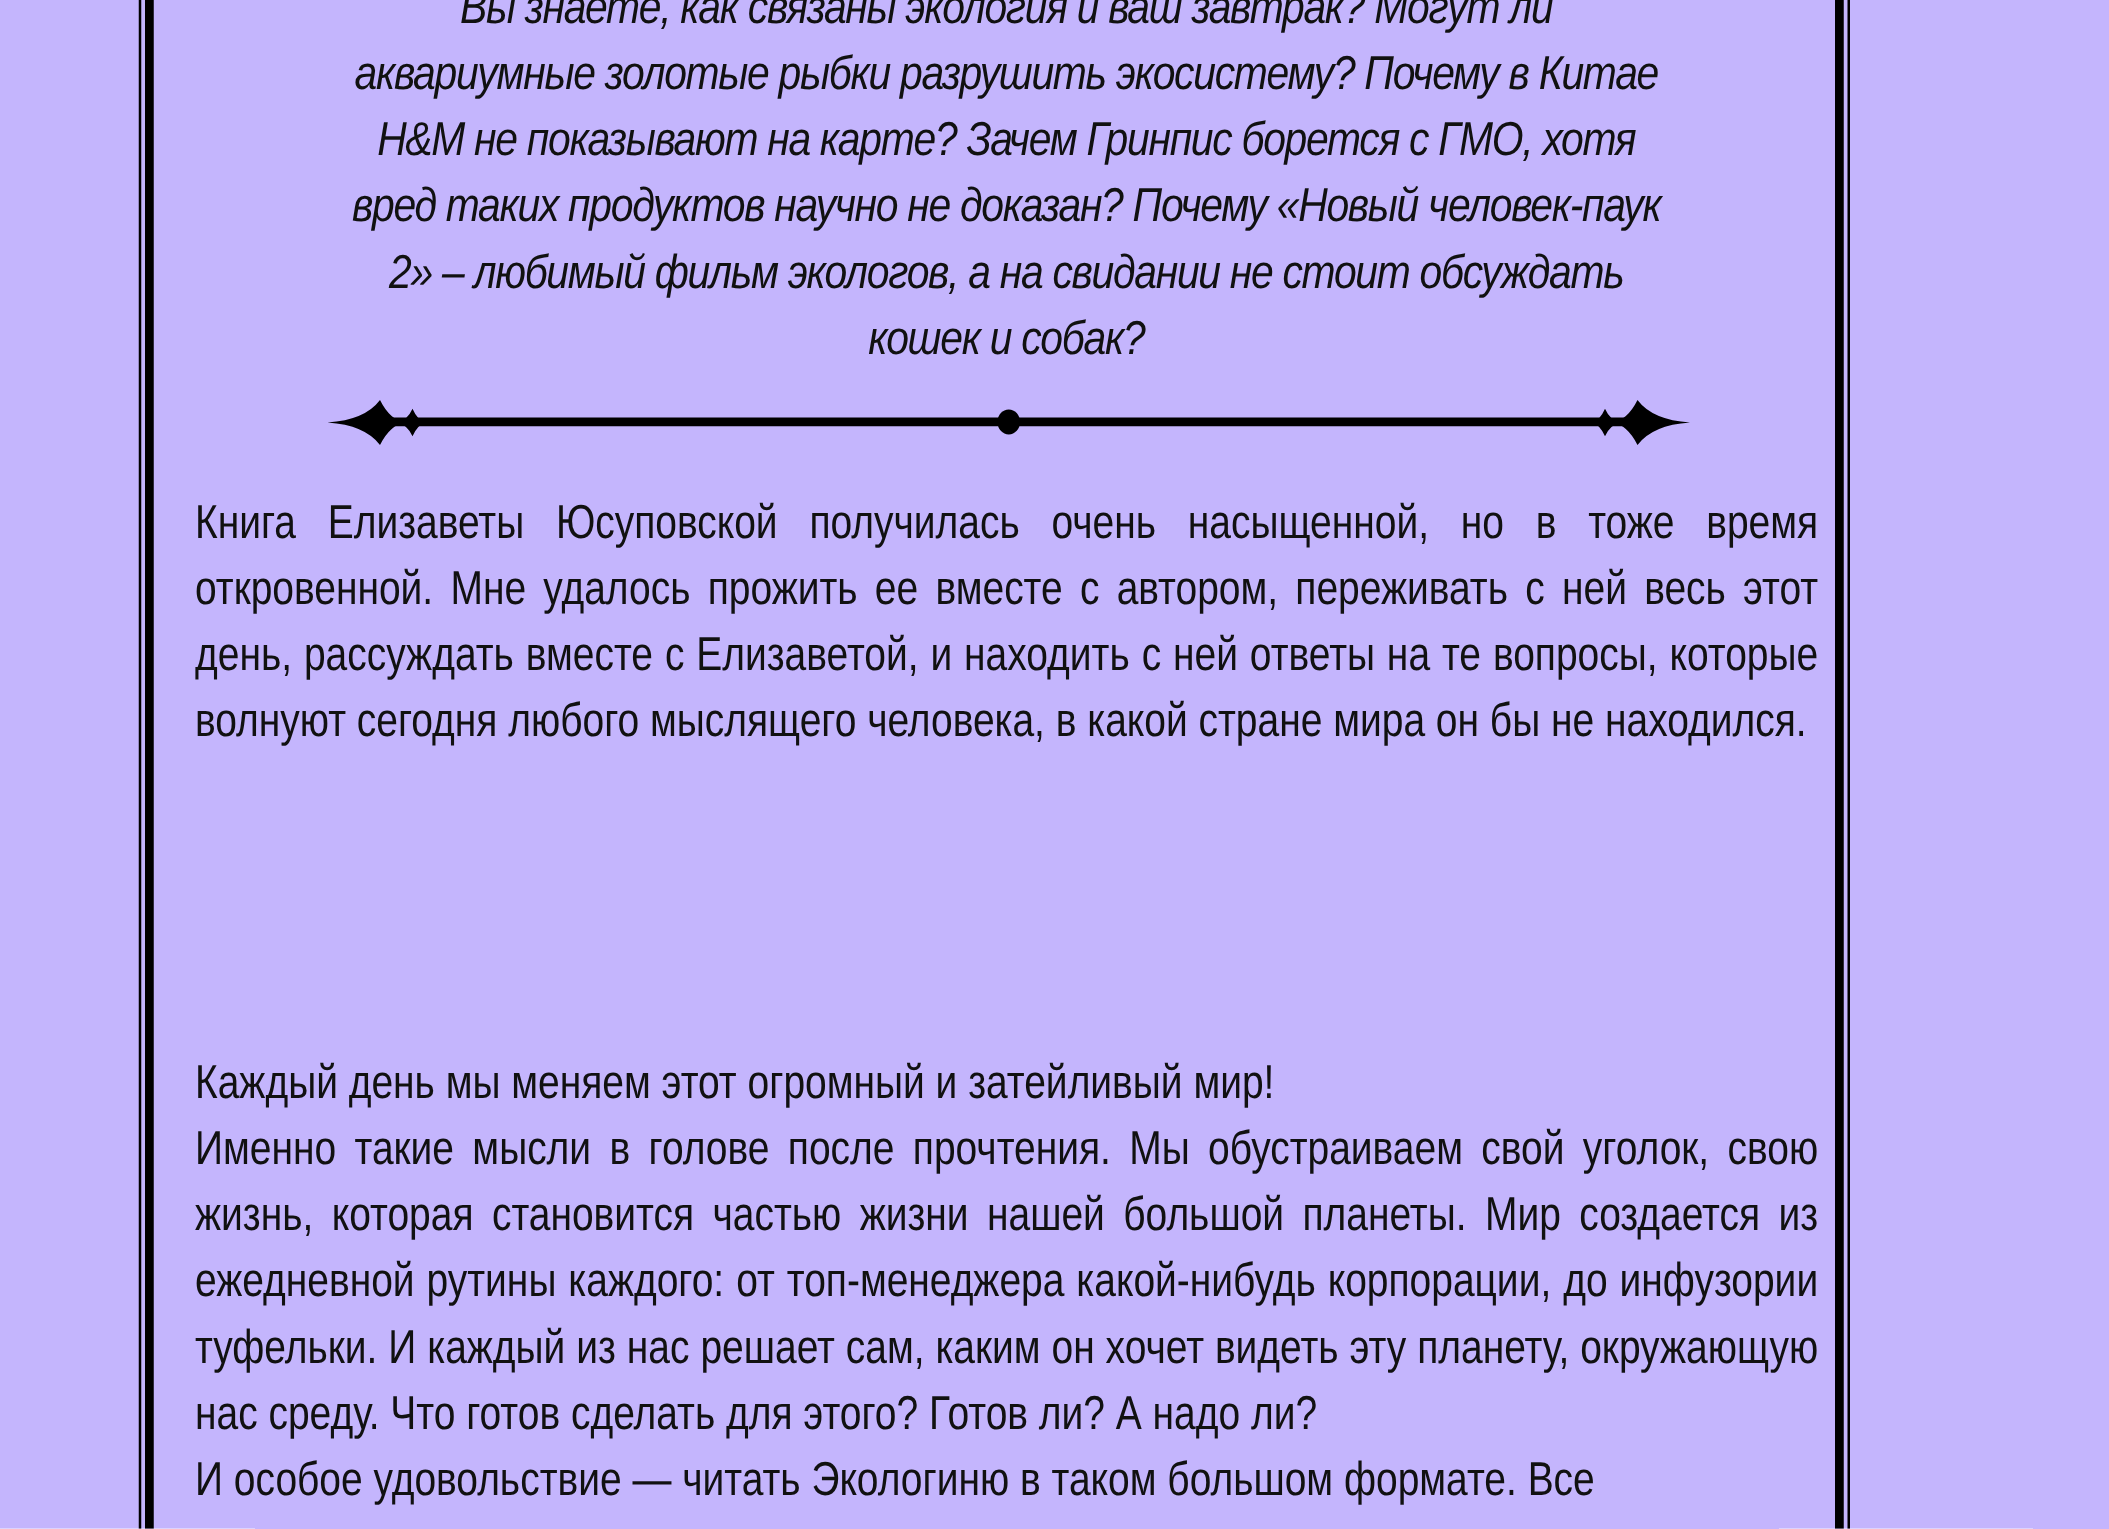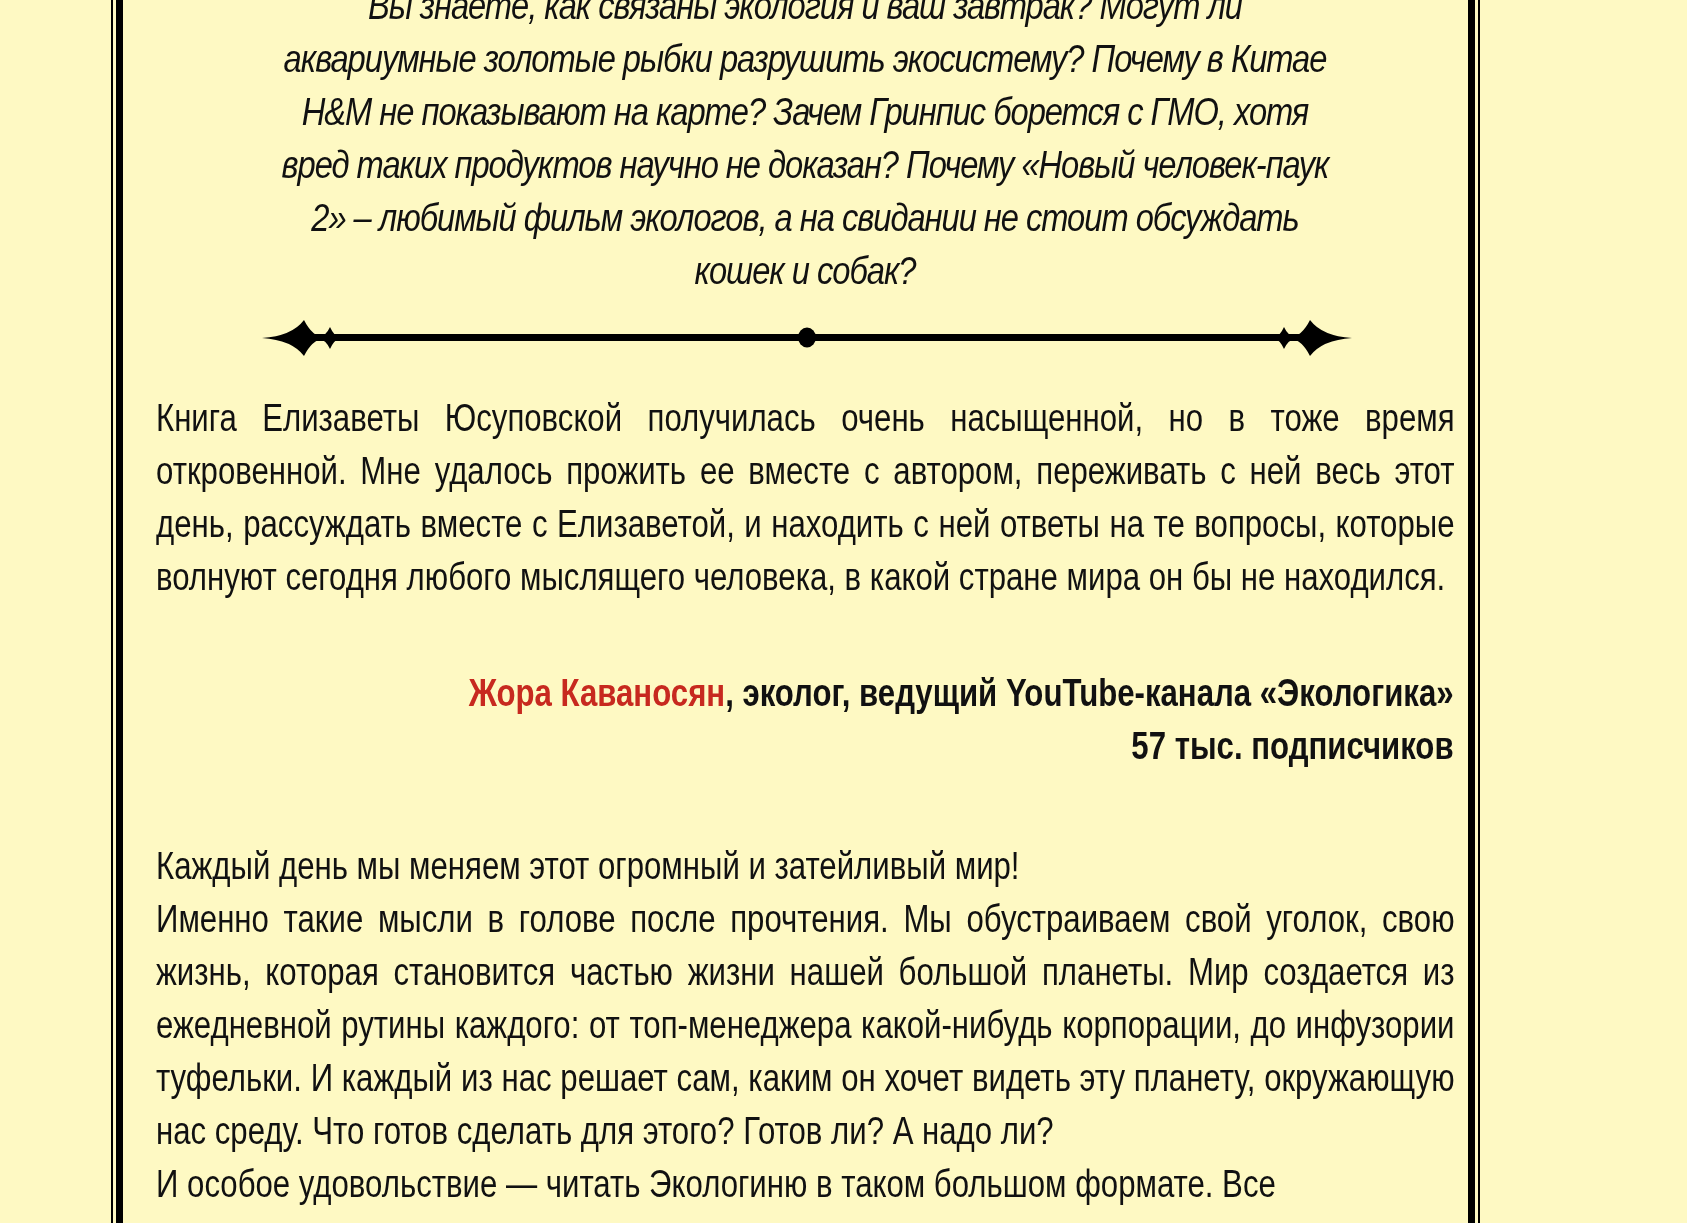--- a/index.html
+++ b/index.html
@@ -4,7 +4,7 @@
 <style>
   html, body { margin: 0; padding: 0; background: #ffffff; }
   body { width: 1687px; height: 1223px; position: relative; overflow: hidden; }
-  .page { position: absolute; left: 0; top: 0; width: 1687px; height: 1223px; background: #fef9c3; }
+  .page { position: absolute; left: 0; top: 0; width: 1687px; height: 1223px; background: #c4b5fd; }
   .border-left-thick { position: absolute; left: 116px; top: 0; width: 7px; height: 1223px; background: #000; }
   .border-left-thin { position: absolute; left: 111px; top: 0; width: 2px; height: 1223px; background: #000; }
   .border-right-thick { position: absolute; left: 1468px; top: 0; width: 7px; height: 1223px; background: #000; }

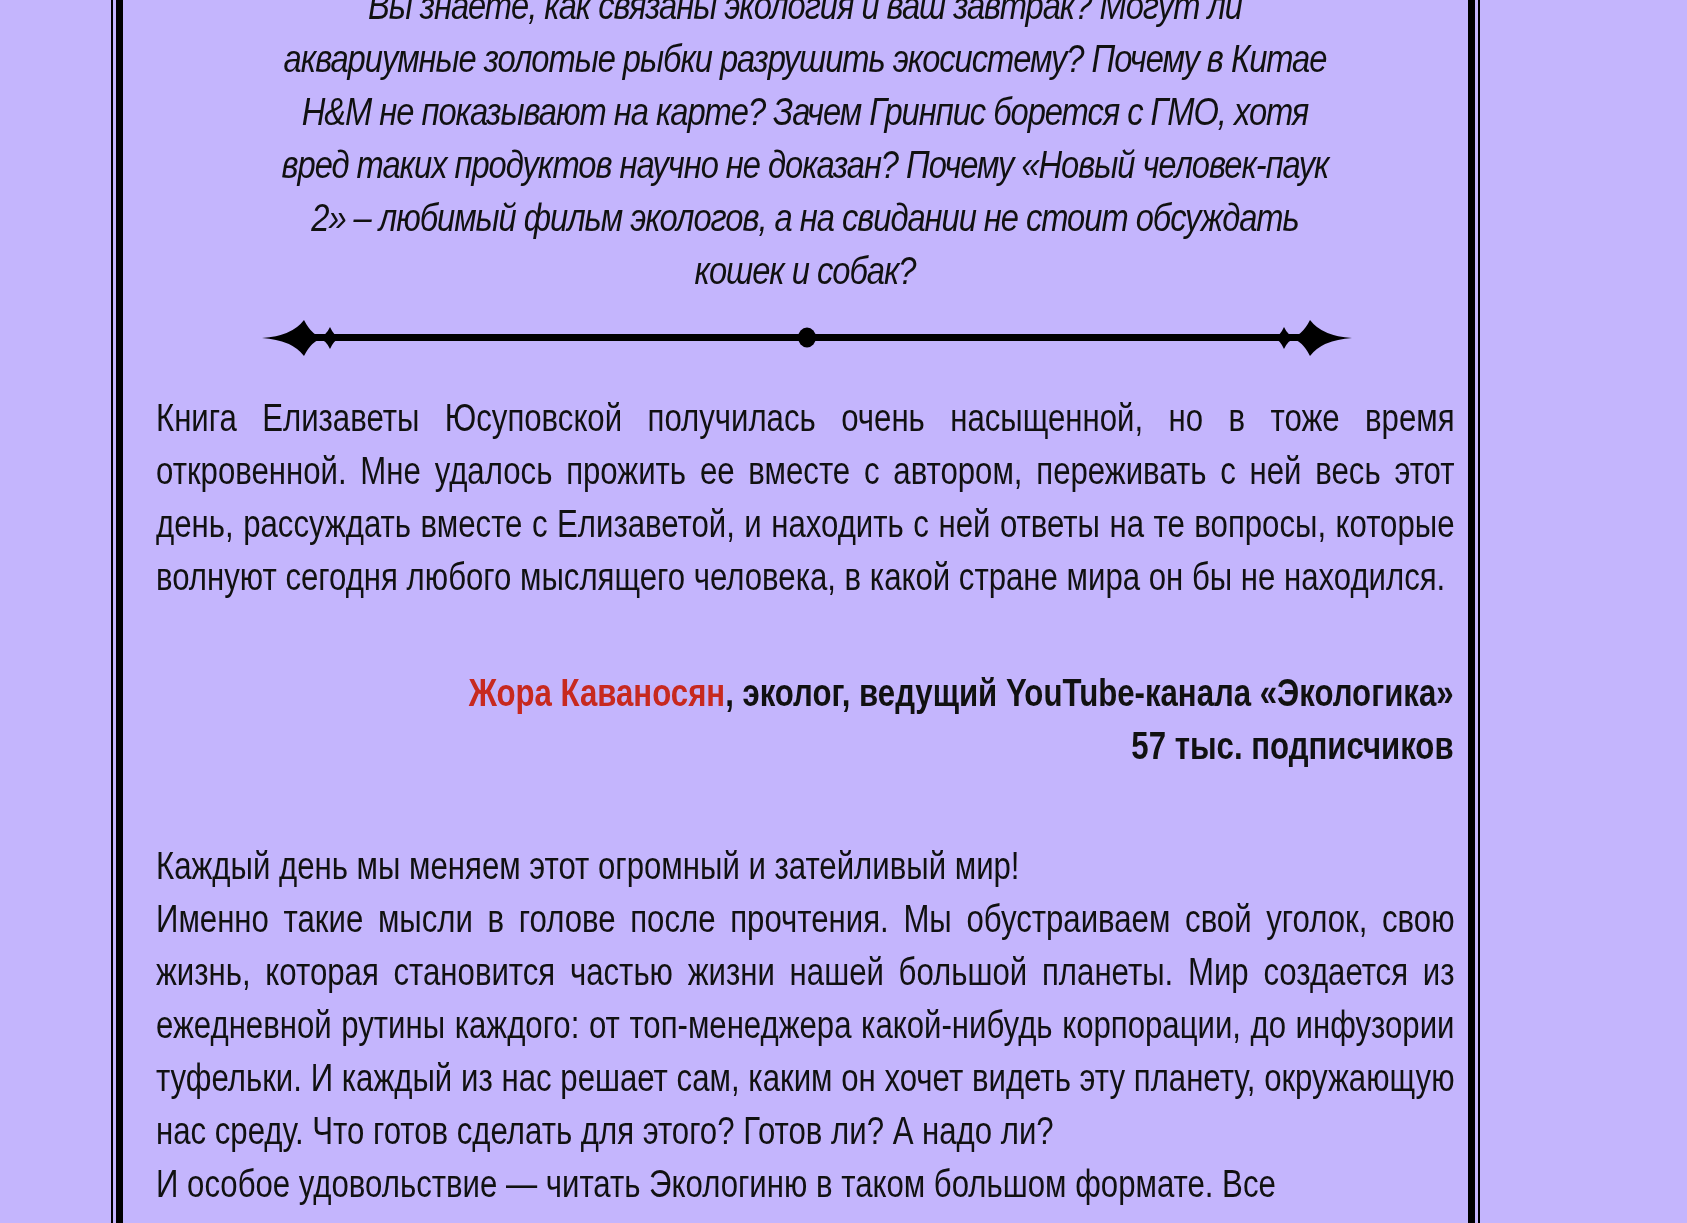--- a/index.html
+++ b/index.html
@@ -60,13 +60,6 @@
     <p class="narrow">Книга Елизаветы Юсуповской получилась очень насыщенной, но в тоже время откровенной. Мне удалось прожить ее вместе с автором, переживать с ней весь этот день, рассуждать вместе с Елизаветой, и находить с ней ответы на те вопросы, которые волнуют сегодня любого мыслящего человека, в какой стране мира он бы не находился.</p>
   </div>
 
-  <div class="content signature">
-    <div class="narrow" style="text-align:right;transform-origin:right top;margin-left:-22%;">
-      <span class="name">Жора Каваносян</span><span>, эколог, ведущий YouTube-канала «Экологика»</span>
-      <br>
-      <span>57 тыс. подписчиков</span>
-    </div>
-  </div>
 
   <div class="content review2">
     <div class="narrow">

